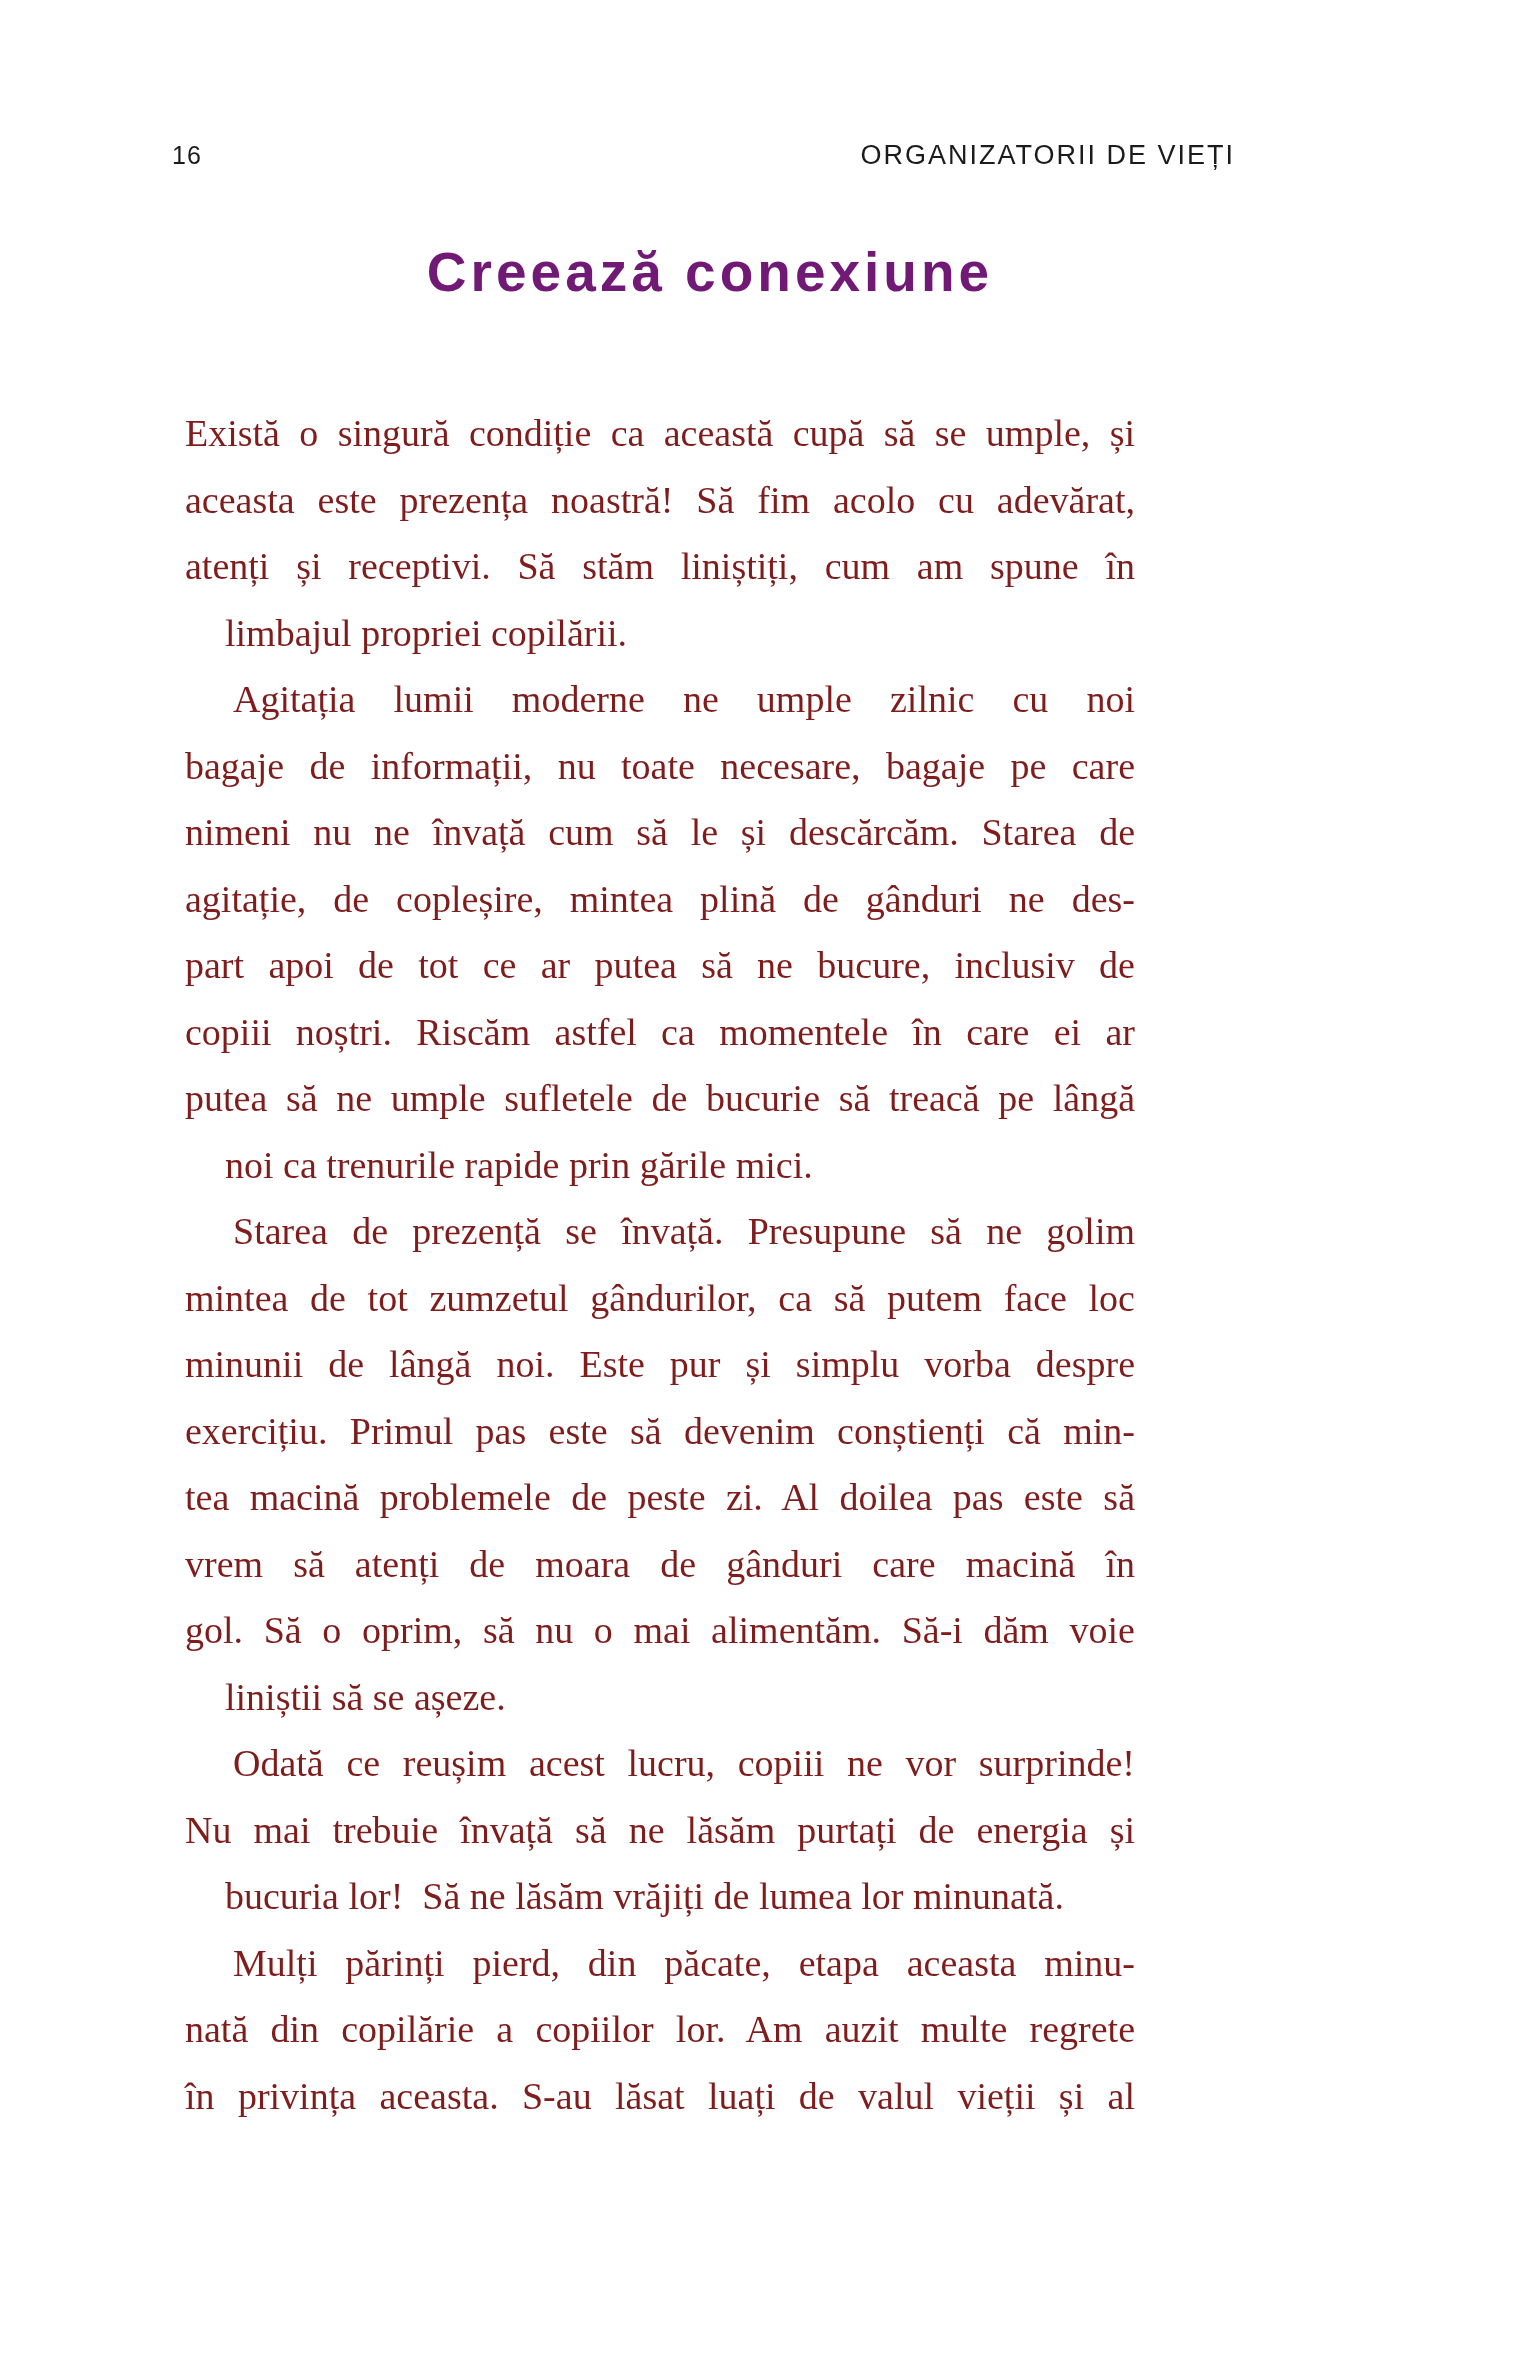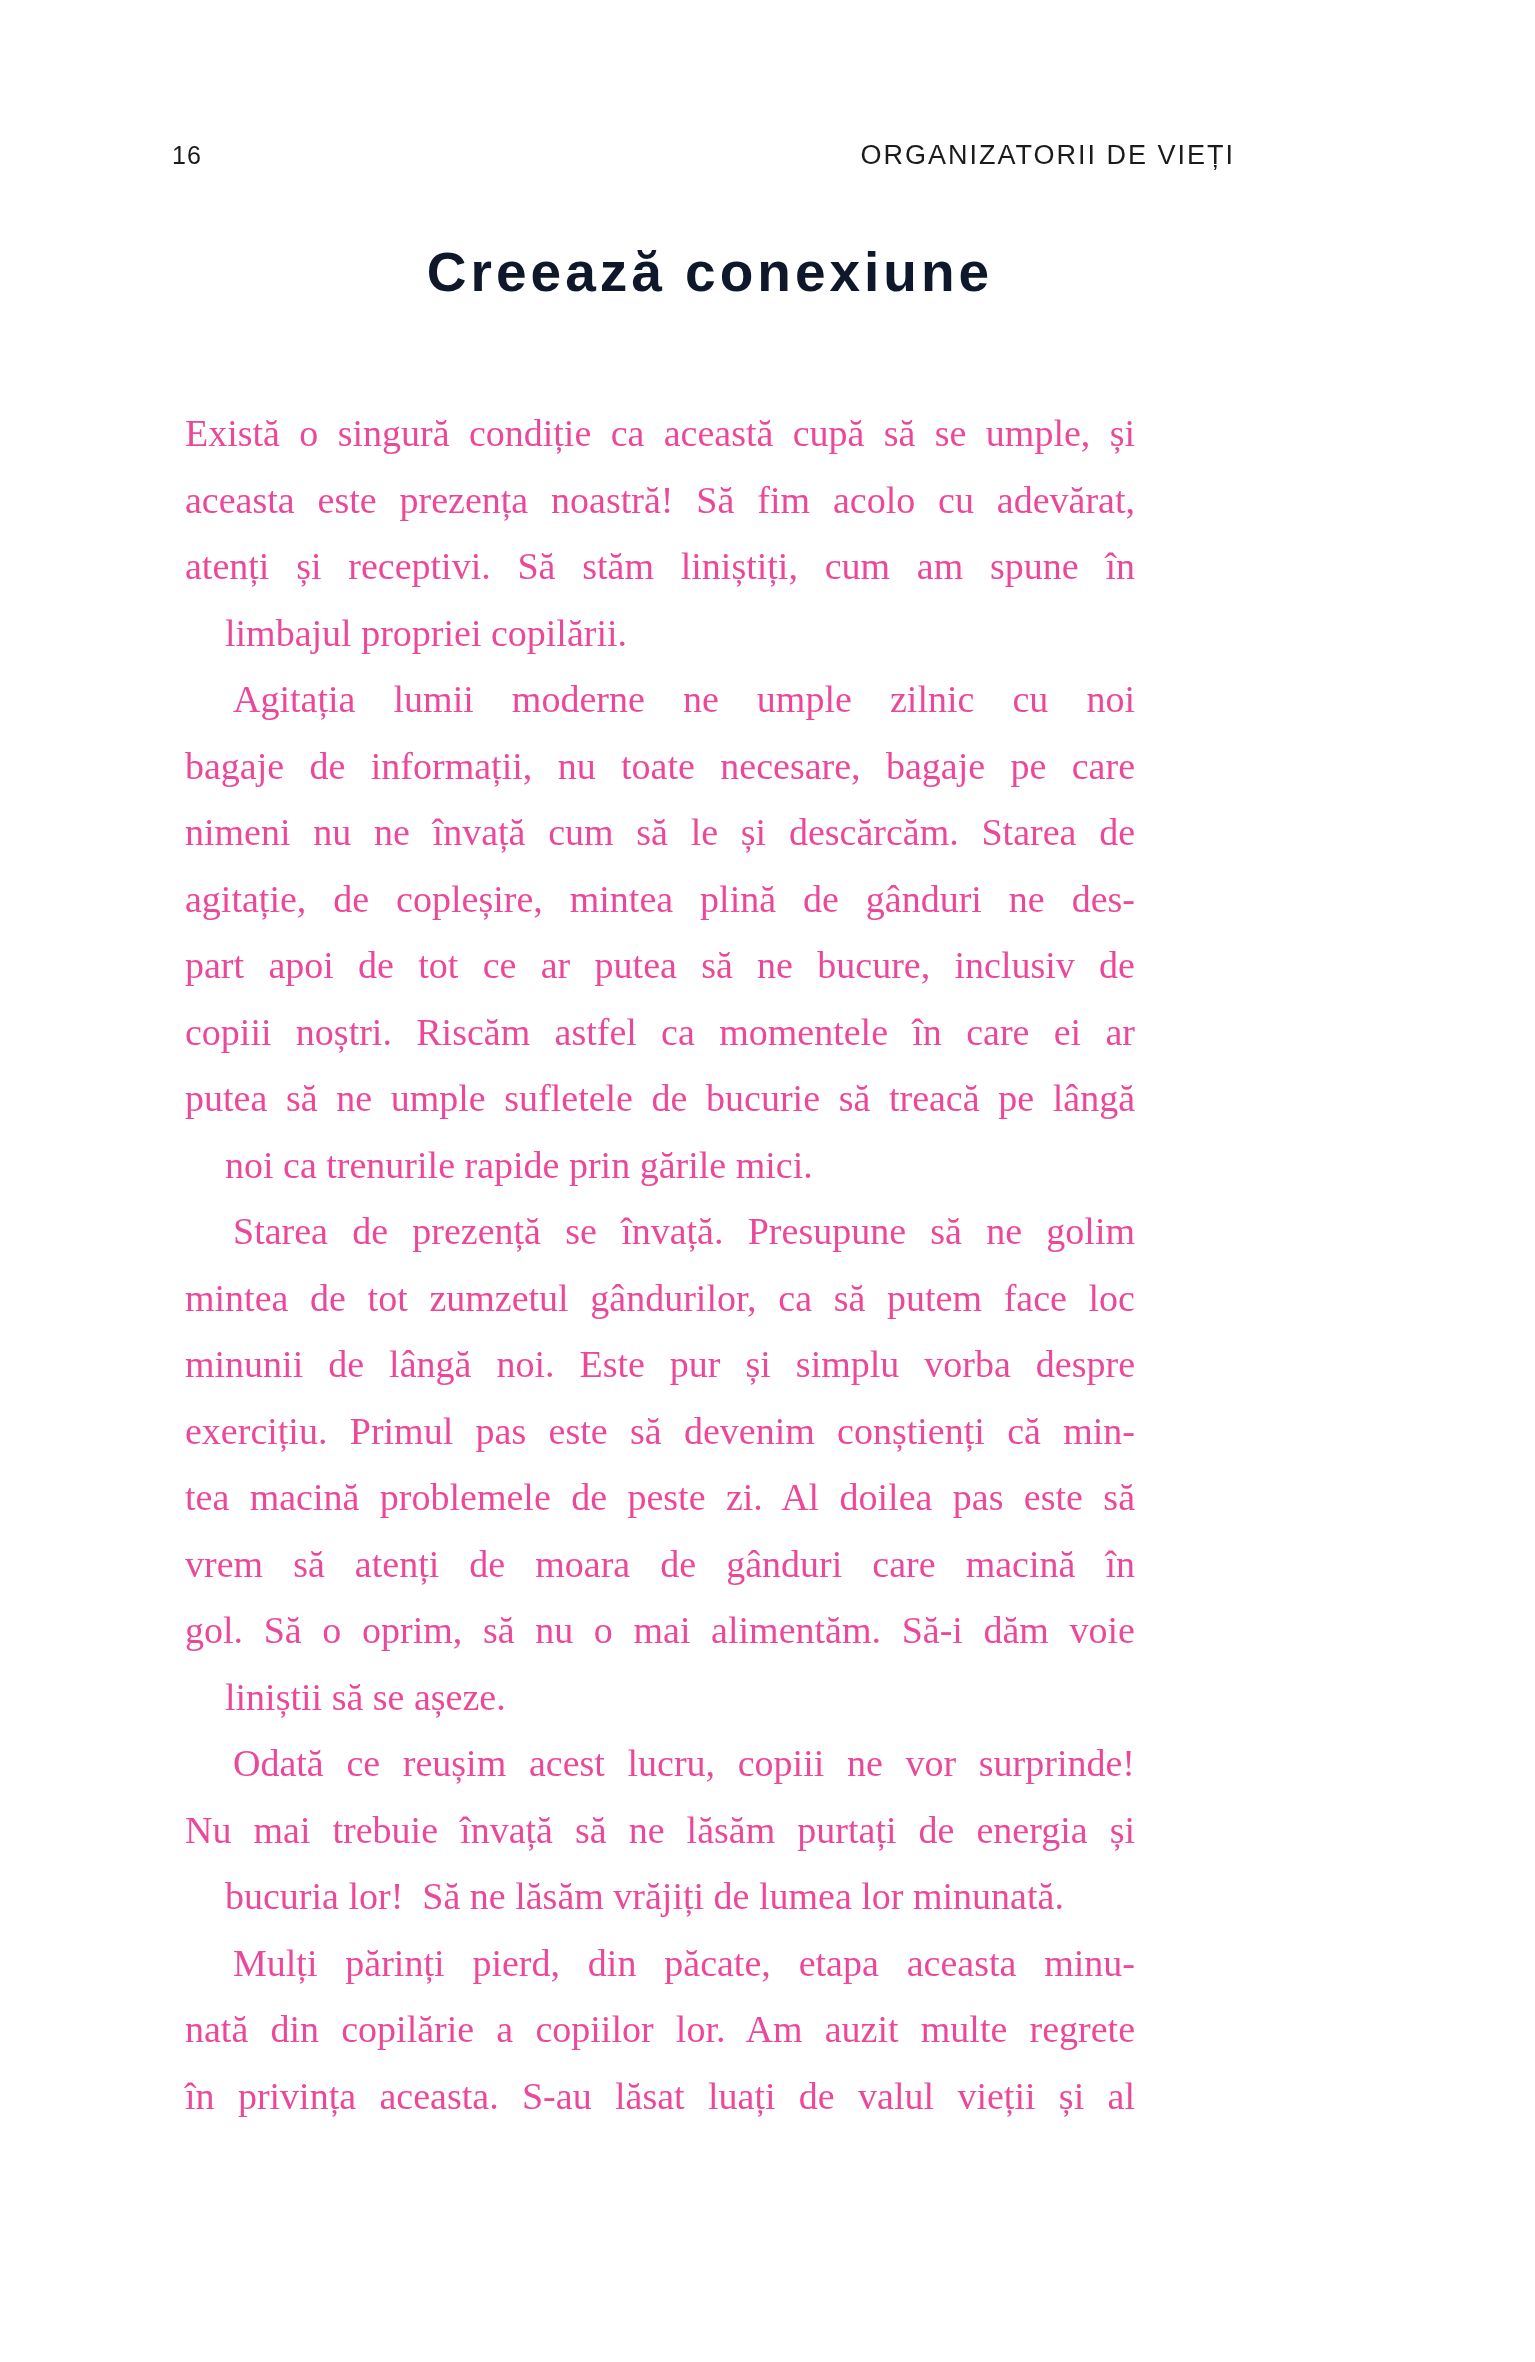--- a/index.html
+++ b/index.html
@@ -39,7 +39,7 @@
     font-weight: 700;
     font-size: 55px;
     letter-spacing: 4px;
-    color: #0f172a;
+    color: #701a75;
   }
   .body-text {
     position: absolute;

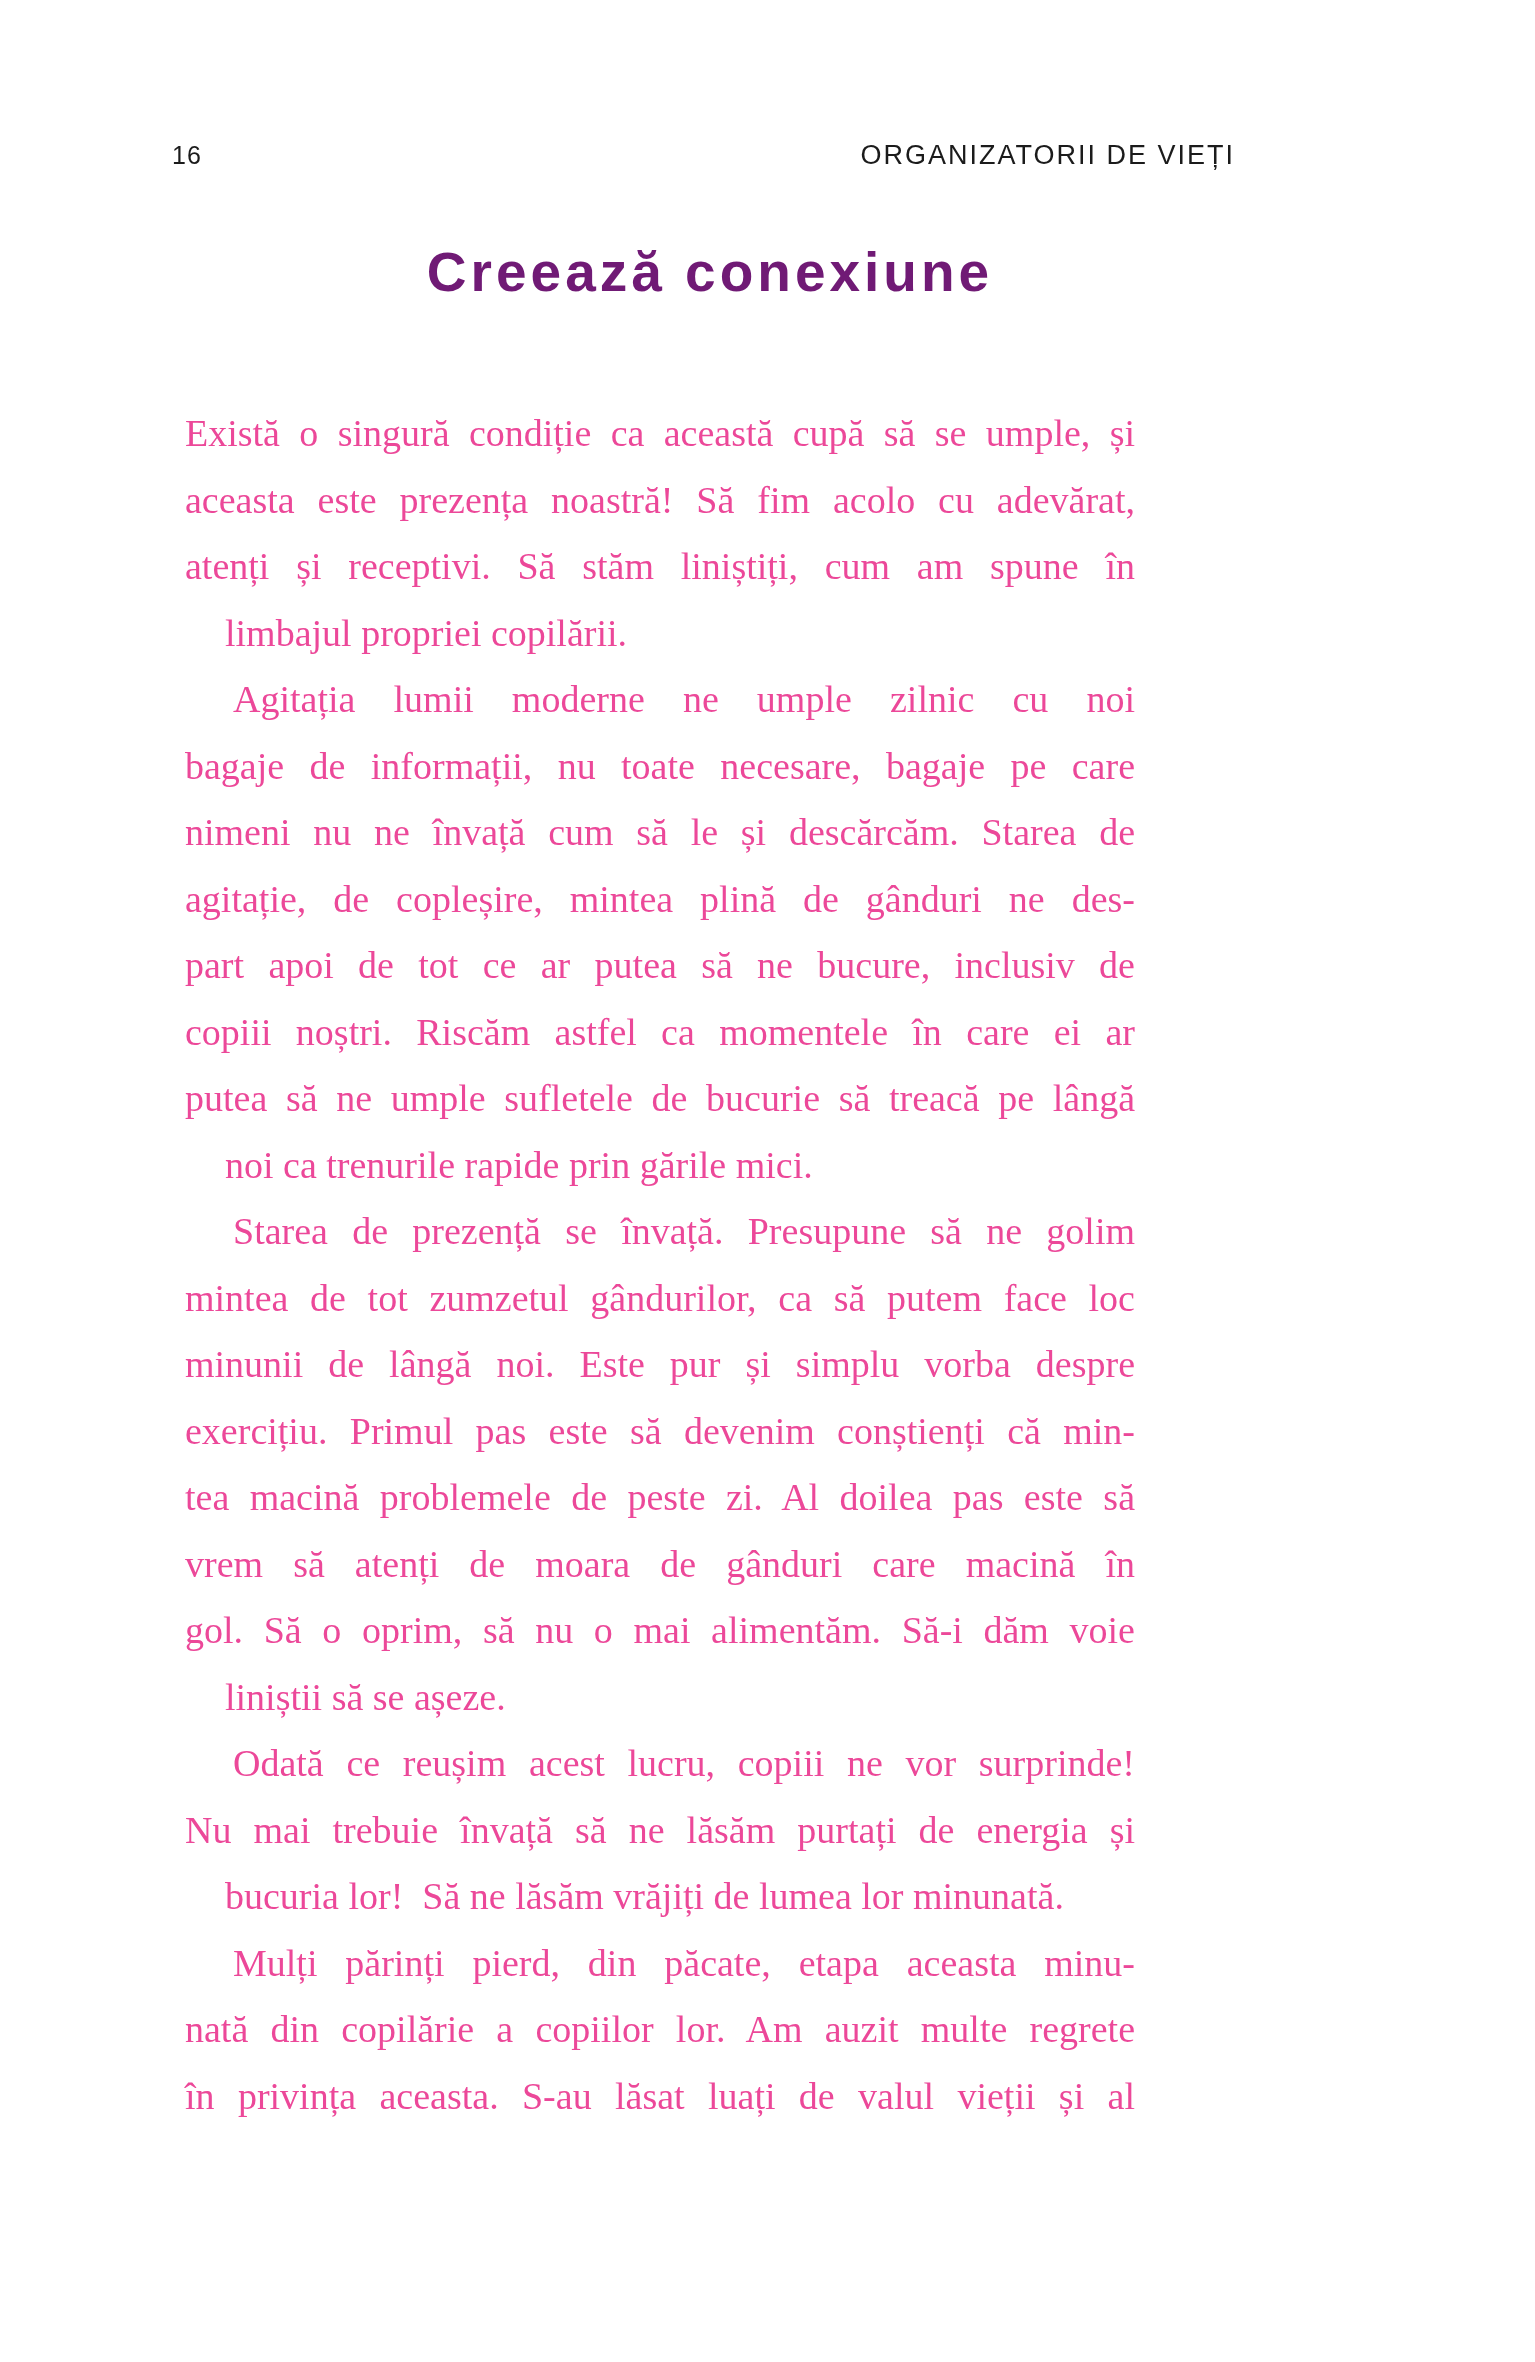--- a/index.html
+++ b/index.html
@@ -49,7 +49,7 @@
     font-family: "Liberation Serif", serif;
     font-size: 38px;
     line-height: 66.5px;
-    color: #ec4899;
+    color: #7f1d1d;
   }
   .line {
     text-align: justify;

